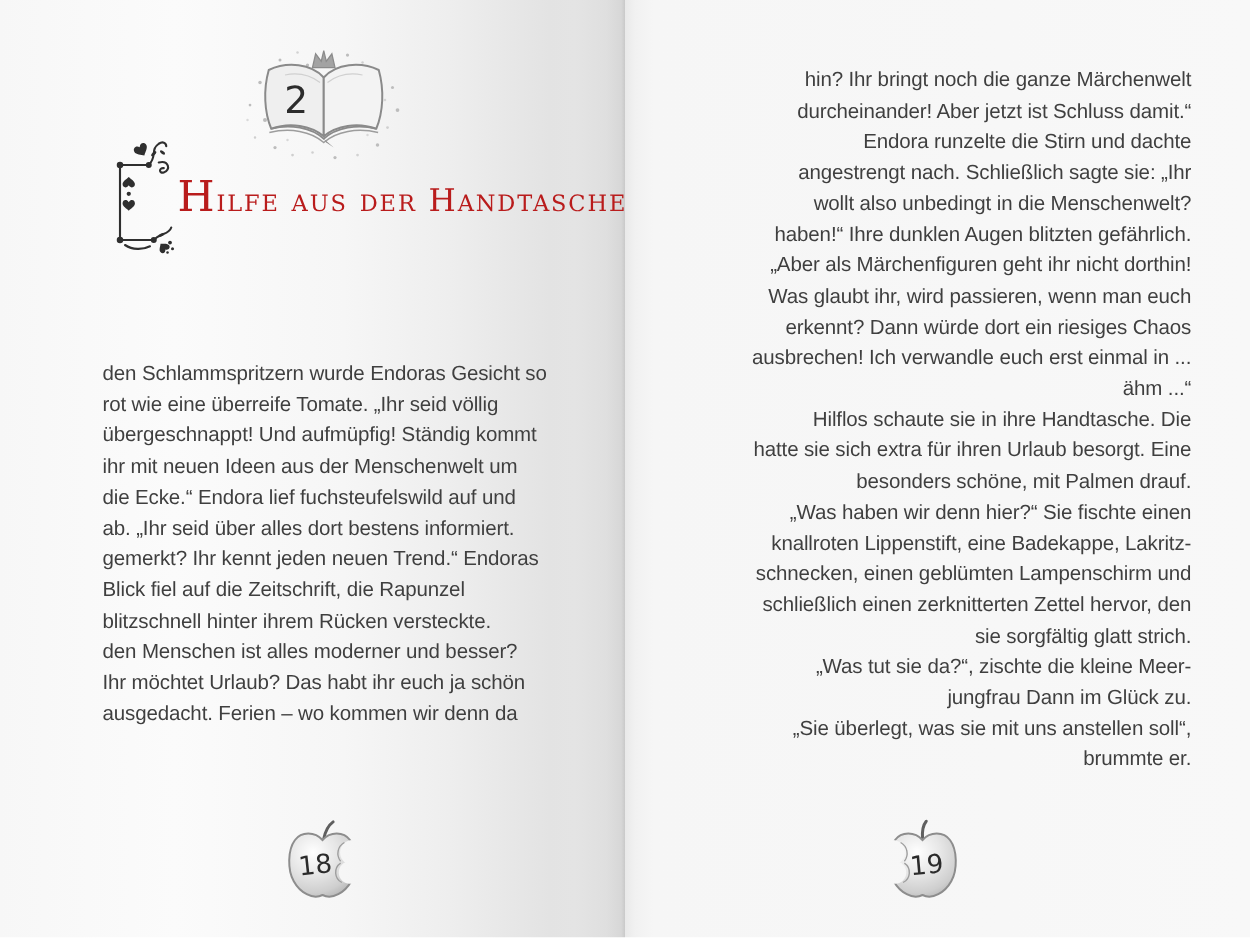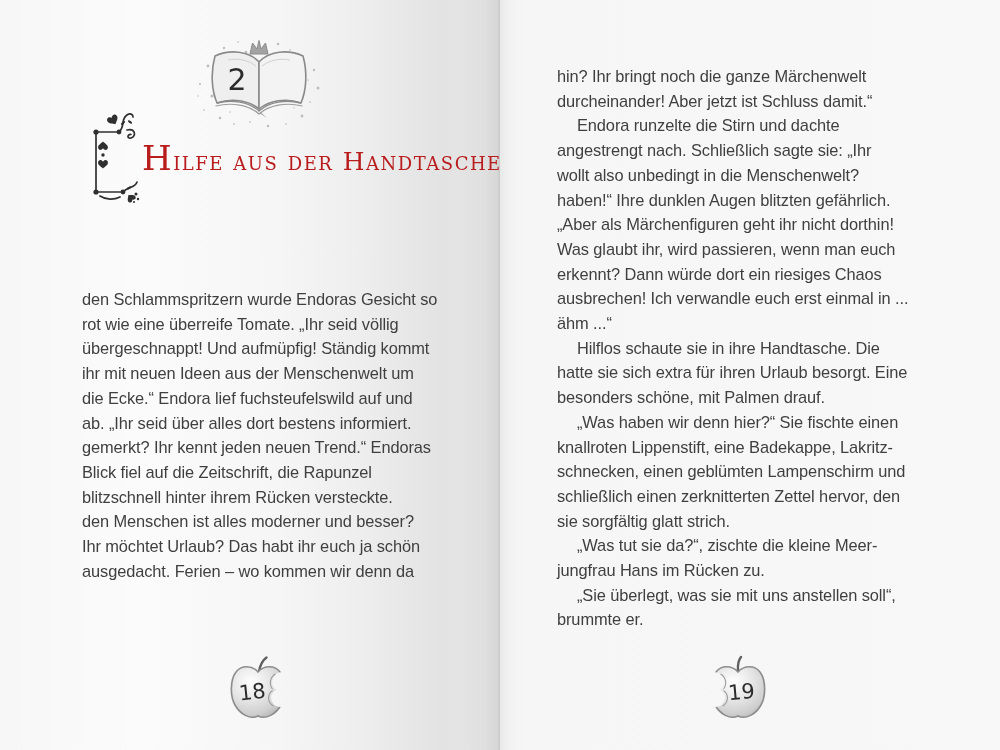--- a/index.html
+++ b/index.html
@@ -39,7 +39,7 @@
   .textblock .line{white-space:nowrap;}
   .textblock .line.ind{padding-left:20px;}
   #text-left{left:82px;top:287px;width:392px;}
-  #text-right{left:557px;top:64px;width:396px;}
+  #text-right{left:557px;top:52px;width:396px;text-align:right;}
   .apple{position:absolute;width:64px;height:72px;}
   #apple-left{left:226px;top:654px;}
   #apple-right{left:706px;top:654px;}

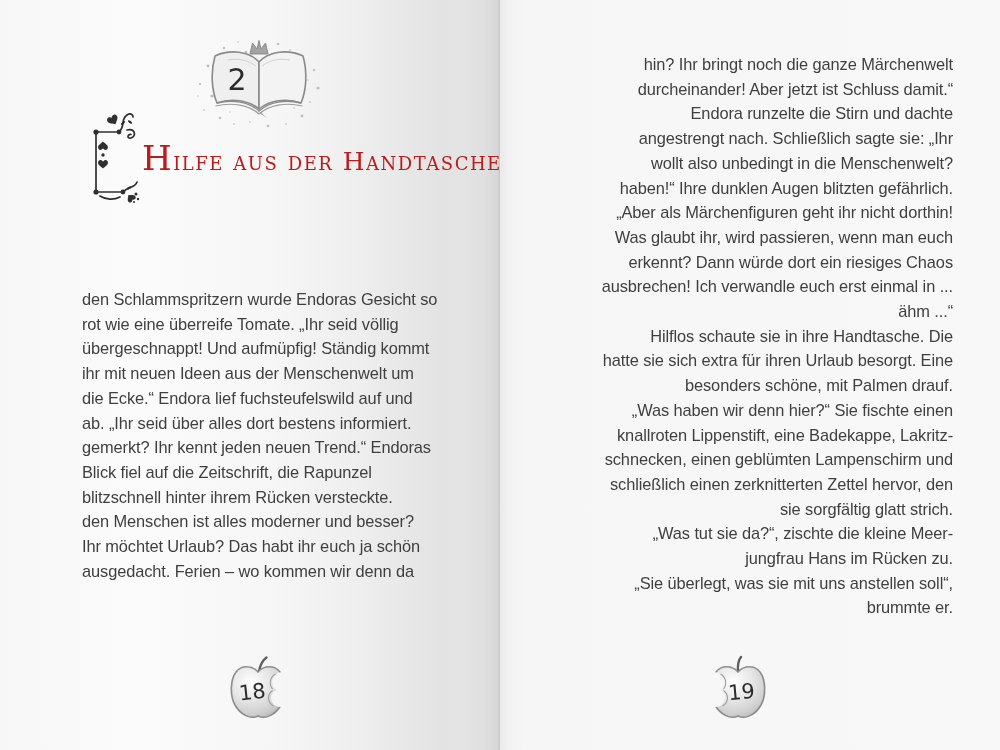--- a/index.html
+++ b/index.html
@@ -164,7 +164,7 @@
       <div class="line">schließlich einen zerknitterten Zettel hervor, den</div>
       <div class="line">sie sorgfältig glatt strich.</div>
       <div class="line ind">„Was tut sie da?“, zischte die kleine Meer-</div>
-      <div class="line">jungfrau Hans im Rücken zu.</div>
+      <div class="line">jungfrau Dann im Glück zu.</div>
       <div class="line ind">„Sie überlegt, was sie mit uns anstellen soll“,</div>
       <div class="line">brummte er.</div>
     </div>

